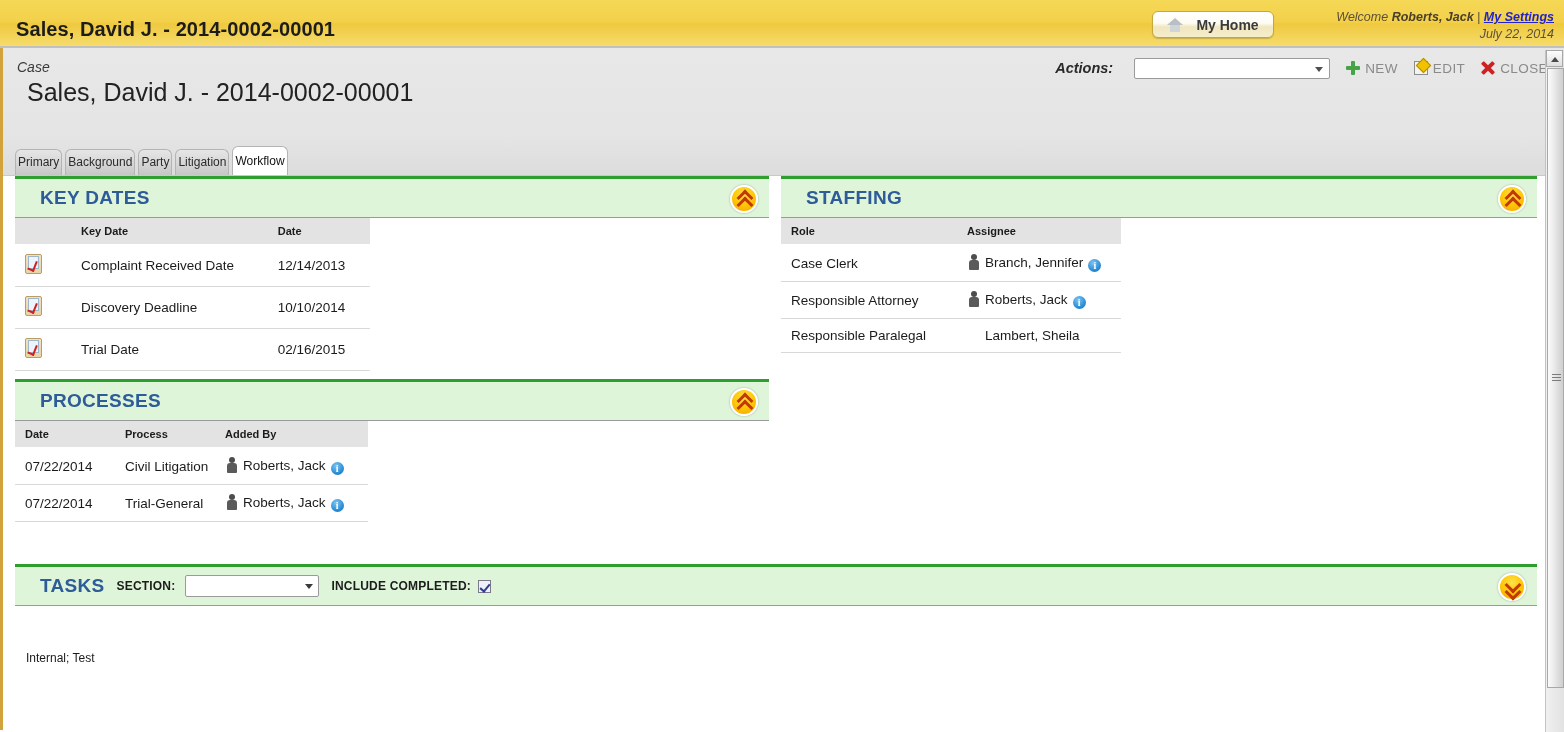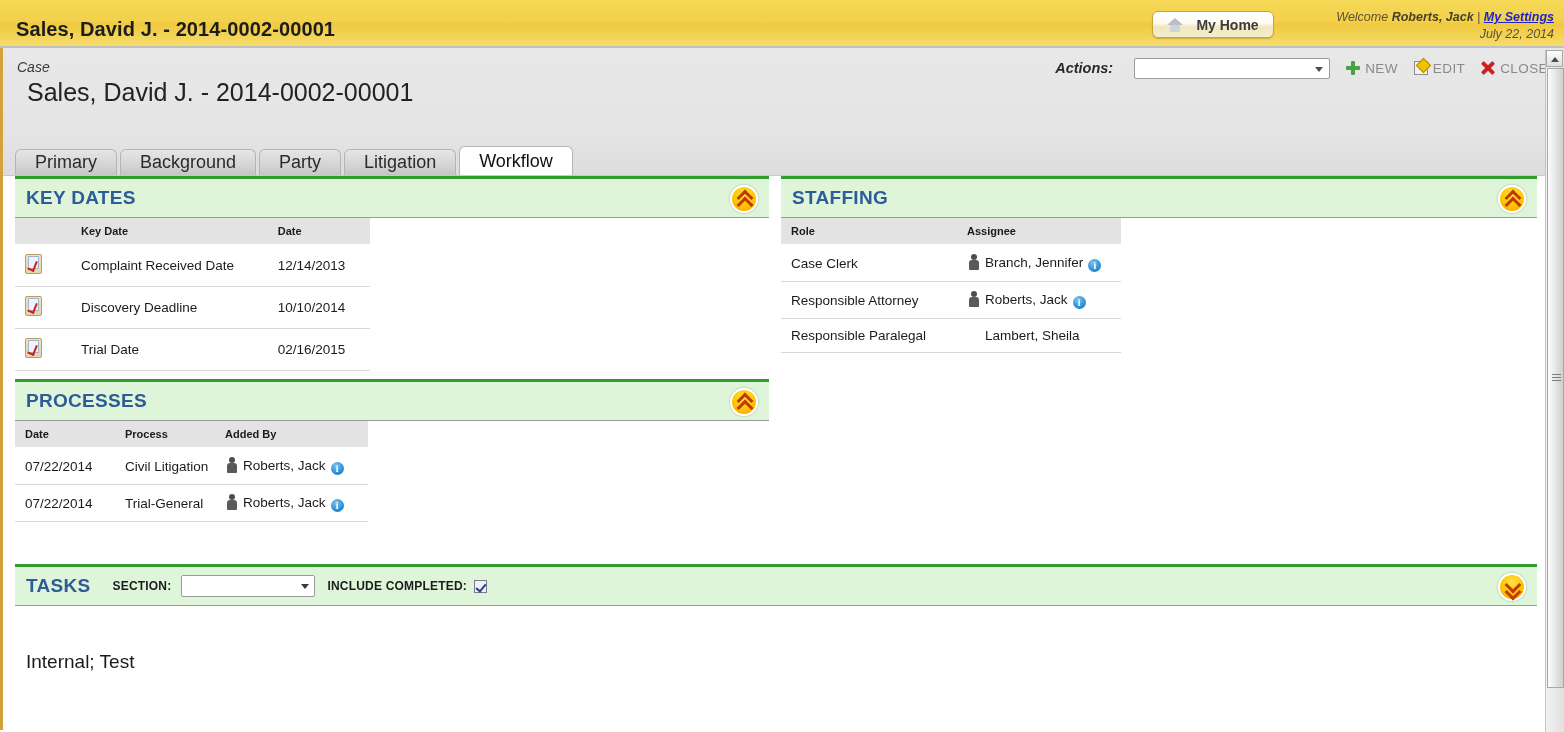--- a/index.html
+++ b/index.html
@@ -232,9 +232,9 @@
   .tab {
     height: 26px;
     line-height: 25px;
-    padding: 0 19px;
+    padding: 0 2px;
     margin-right: 3px;
-    font-size: 18px;
+    font-size: 12px;
     color: #2b2b2b;
     background: linear-gradient(to bottom, #e6e6e6 0%, #d6d6d6 55%, #c6c6c6 100%);
     border: 1px solid #b4b4b4;

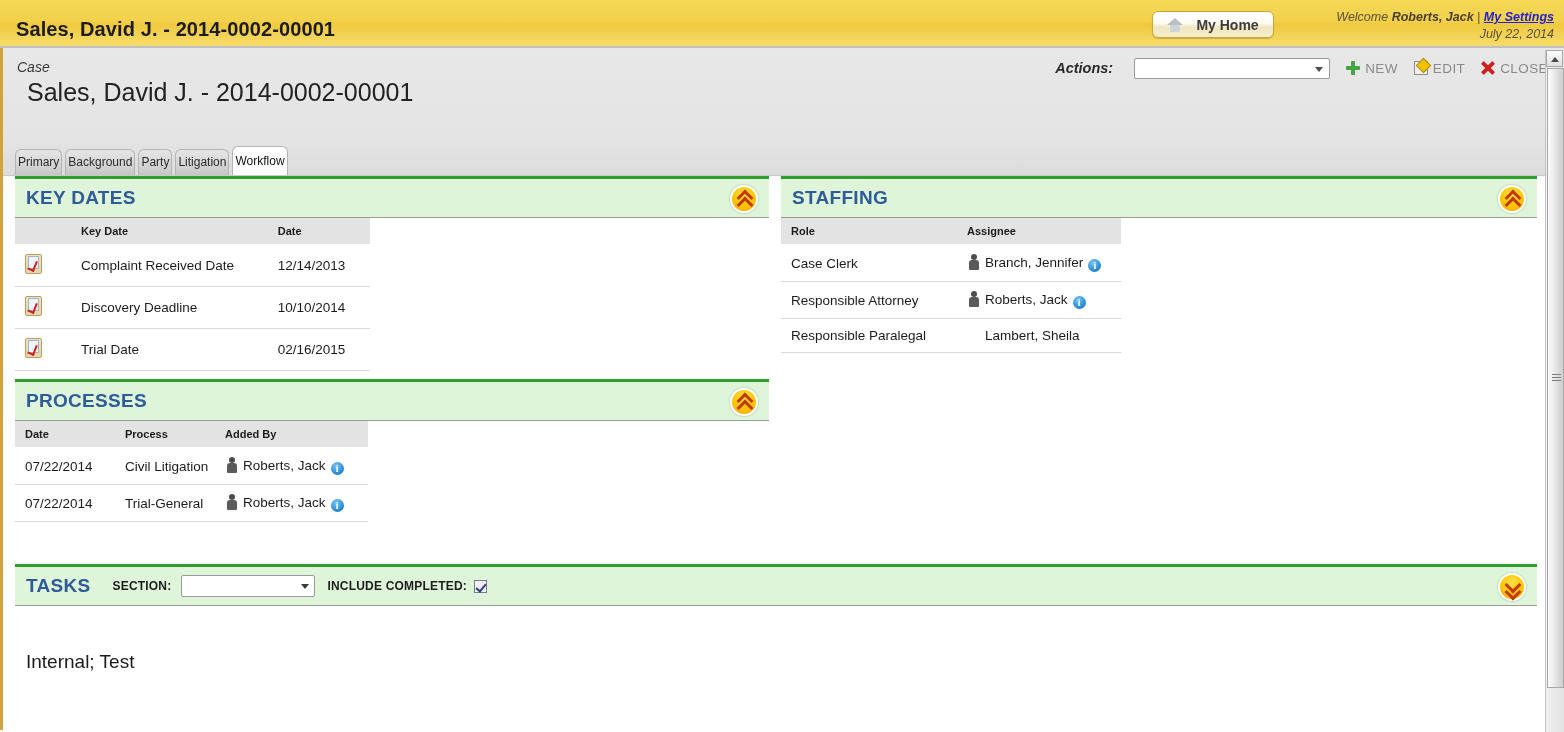--- a/index.html
+++ b/index.html
@@ -281,7 +281,7 @@
     font-weight: bold;
     color: #2d5c99;
     letter-spacing: 0.3px;
-    margin-left: 11px;
+    margin-left: 25px;
   }
   .chev-btn {
     position: absolute;

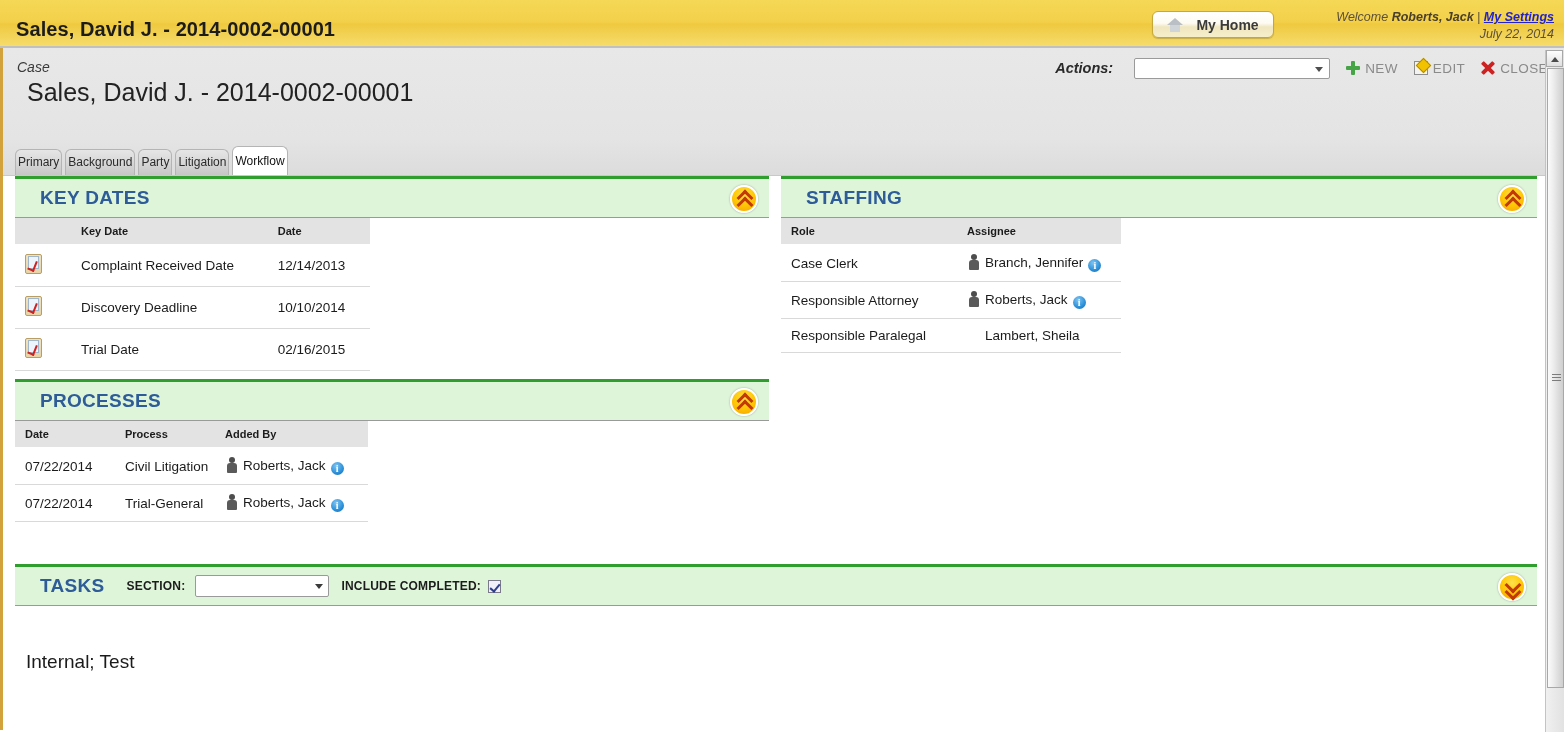--- a/index.html
+++ b/index.html
@@ -423,7 +423,7 @@
   .tasks-inline {
     display: flex;
     align-items: center;
-    margin-left: 22px;
+    margin-left: 12px;
   }
   .small-caps-label {
     font-size: 12px;

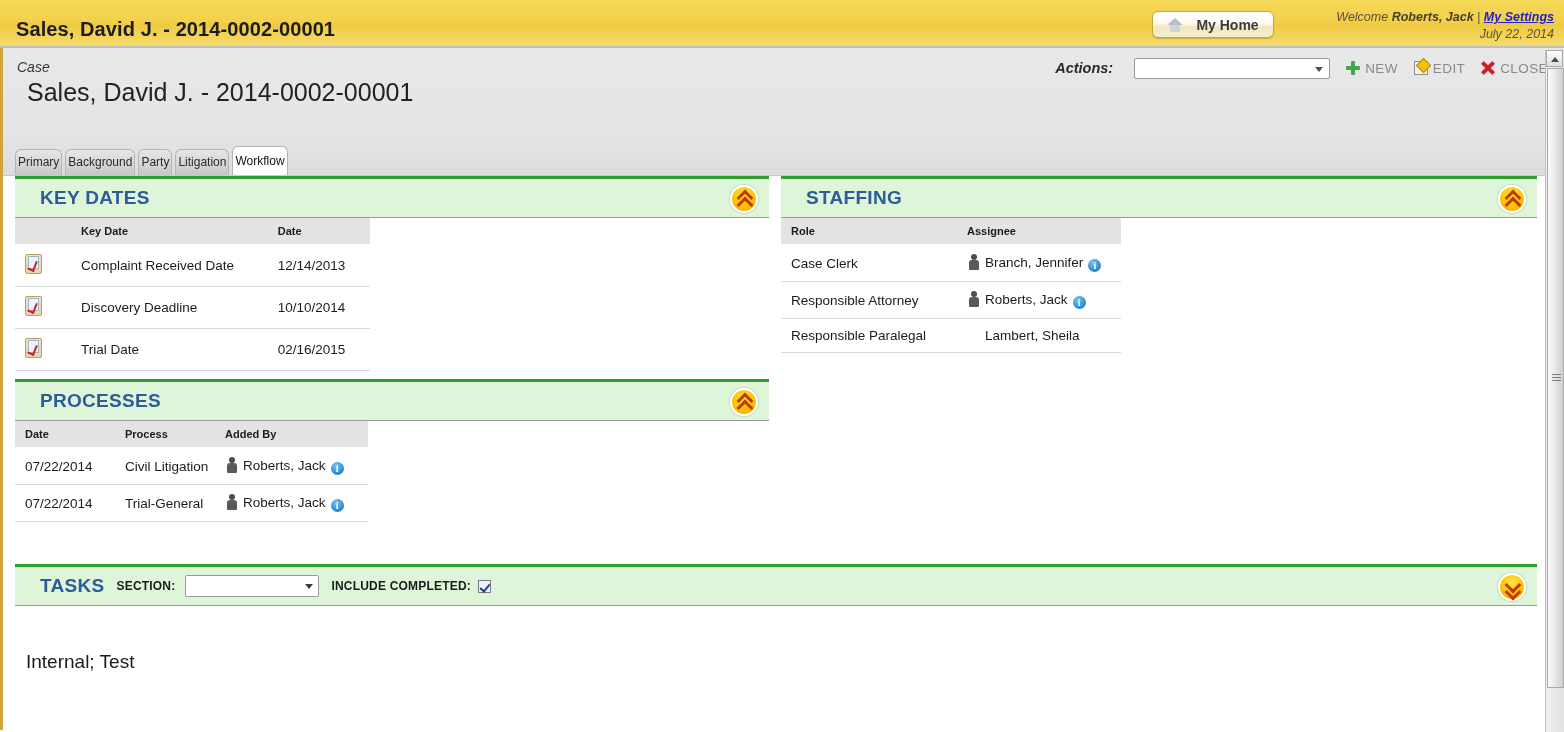--- a/index.html
+++ b/index.html
@@ -474,7 +474,7 @@
   }
 
   .sec-body {
-    font-size: 19px;
+    font-size: 12px;
     color: #1b1b1b;
     padding: 9px 0 0 11px;
   }

